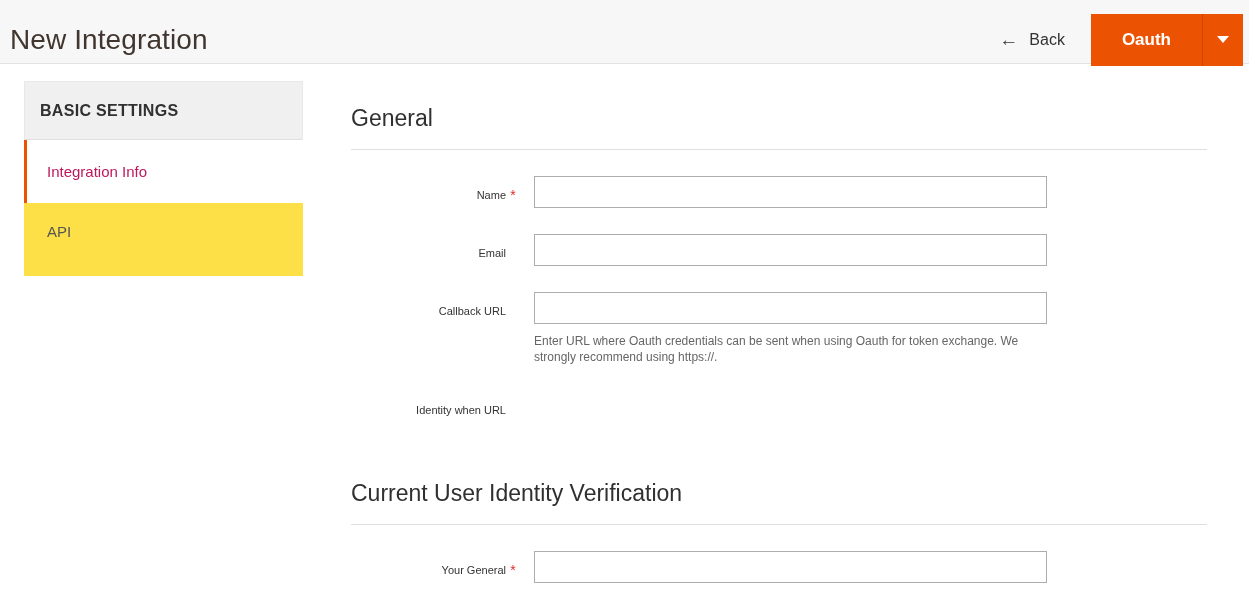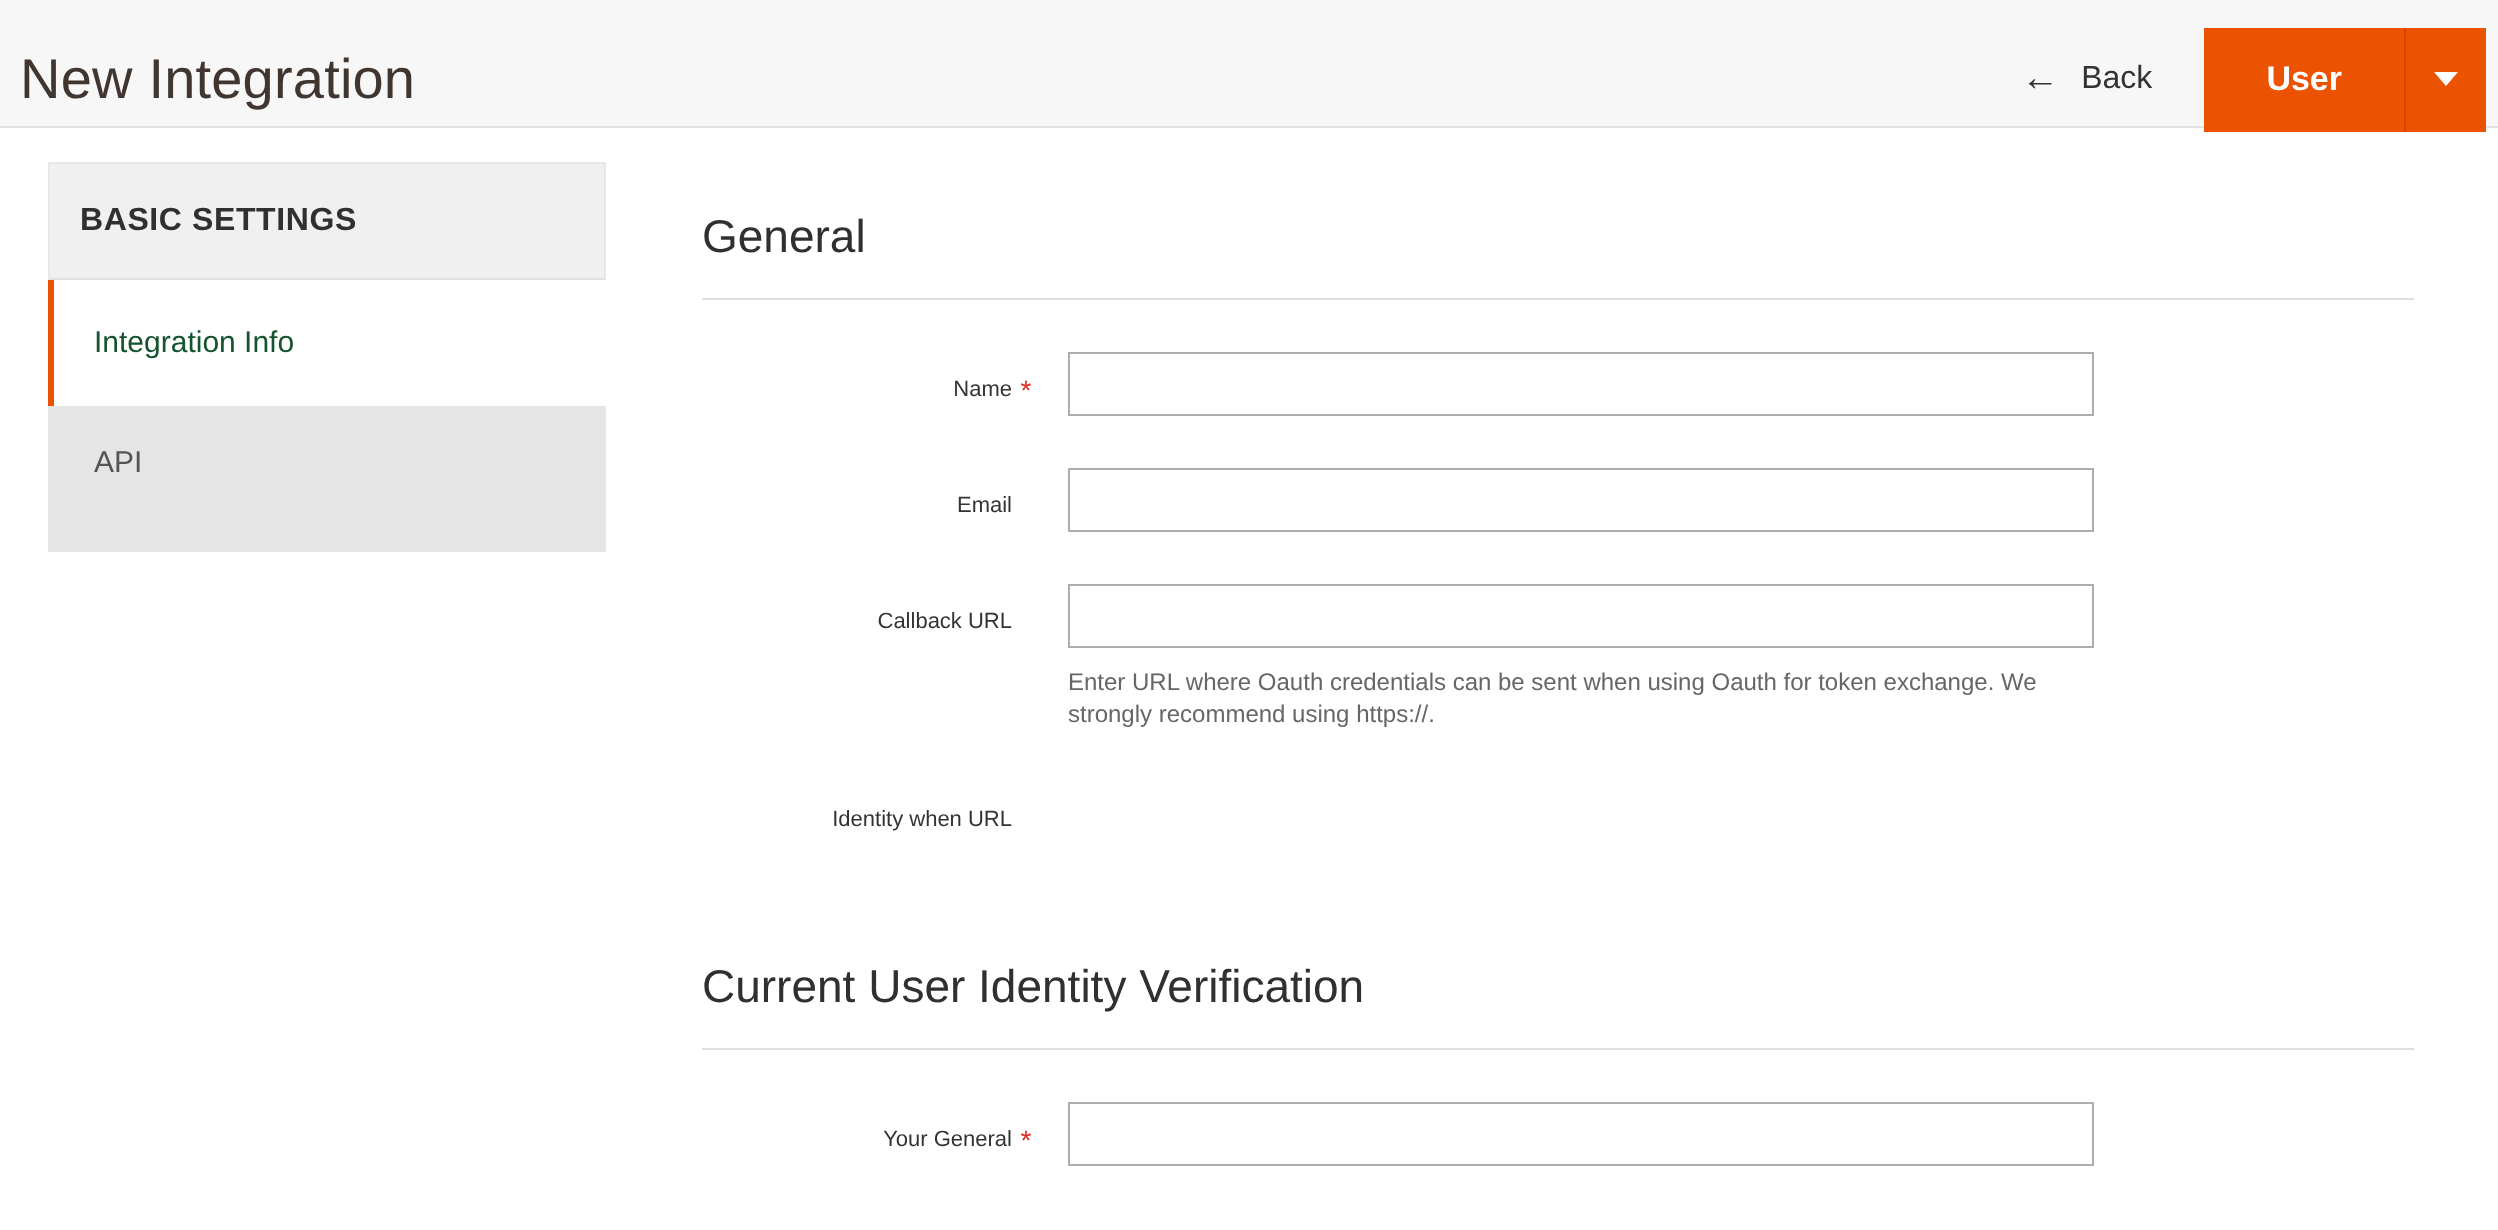--- a/index.html
+++ b/index.html
@@ -211,7 +211,7 @@
       </div>
 
       <div class="save-split">
-        <button class="save-button">User</button>
+        <button class="save-button">Oauth</button>
         <button class="save-toggle">
           <span class="caret-down"></span>
         </button>

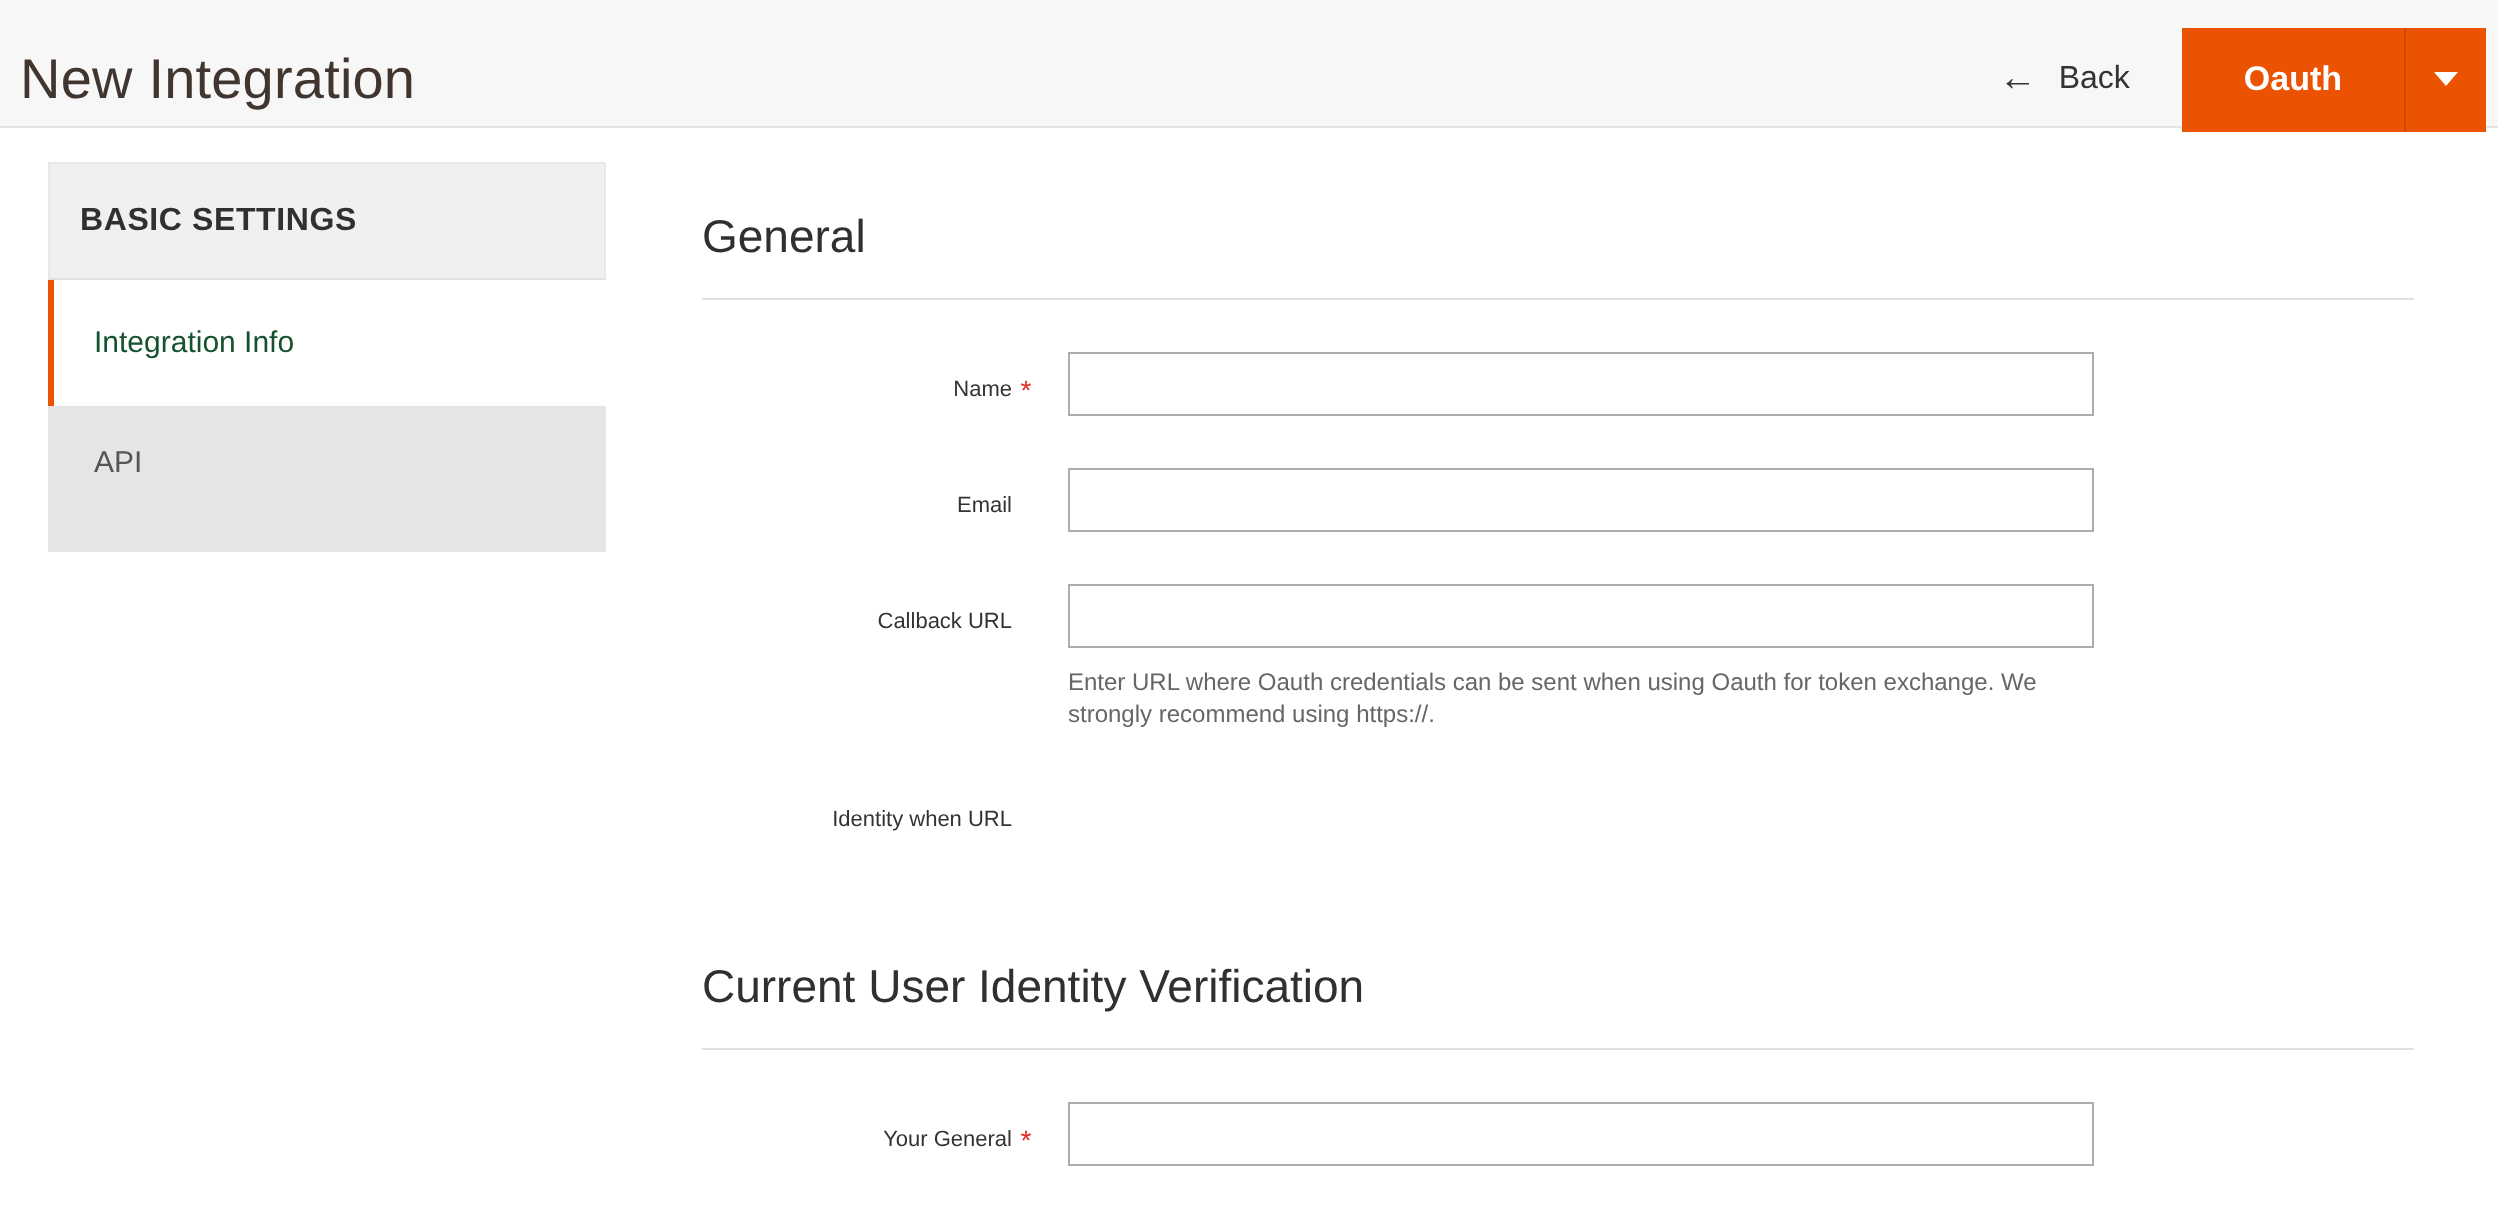--- a/index.html
+++ b/index.html
@@ -124,7 +124,7 @@
   .sidebar-item.active {
     background: #ffffff;
     border-left: 3px solid #eb5202;
-    color: #14532d;
+    color: #be185d;
   }
   .sidebar-item.inactive {
     background: #e5e5e5;

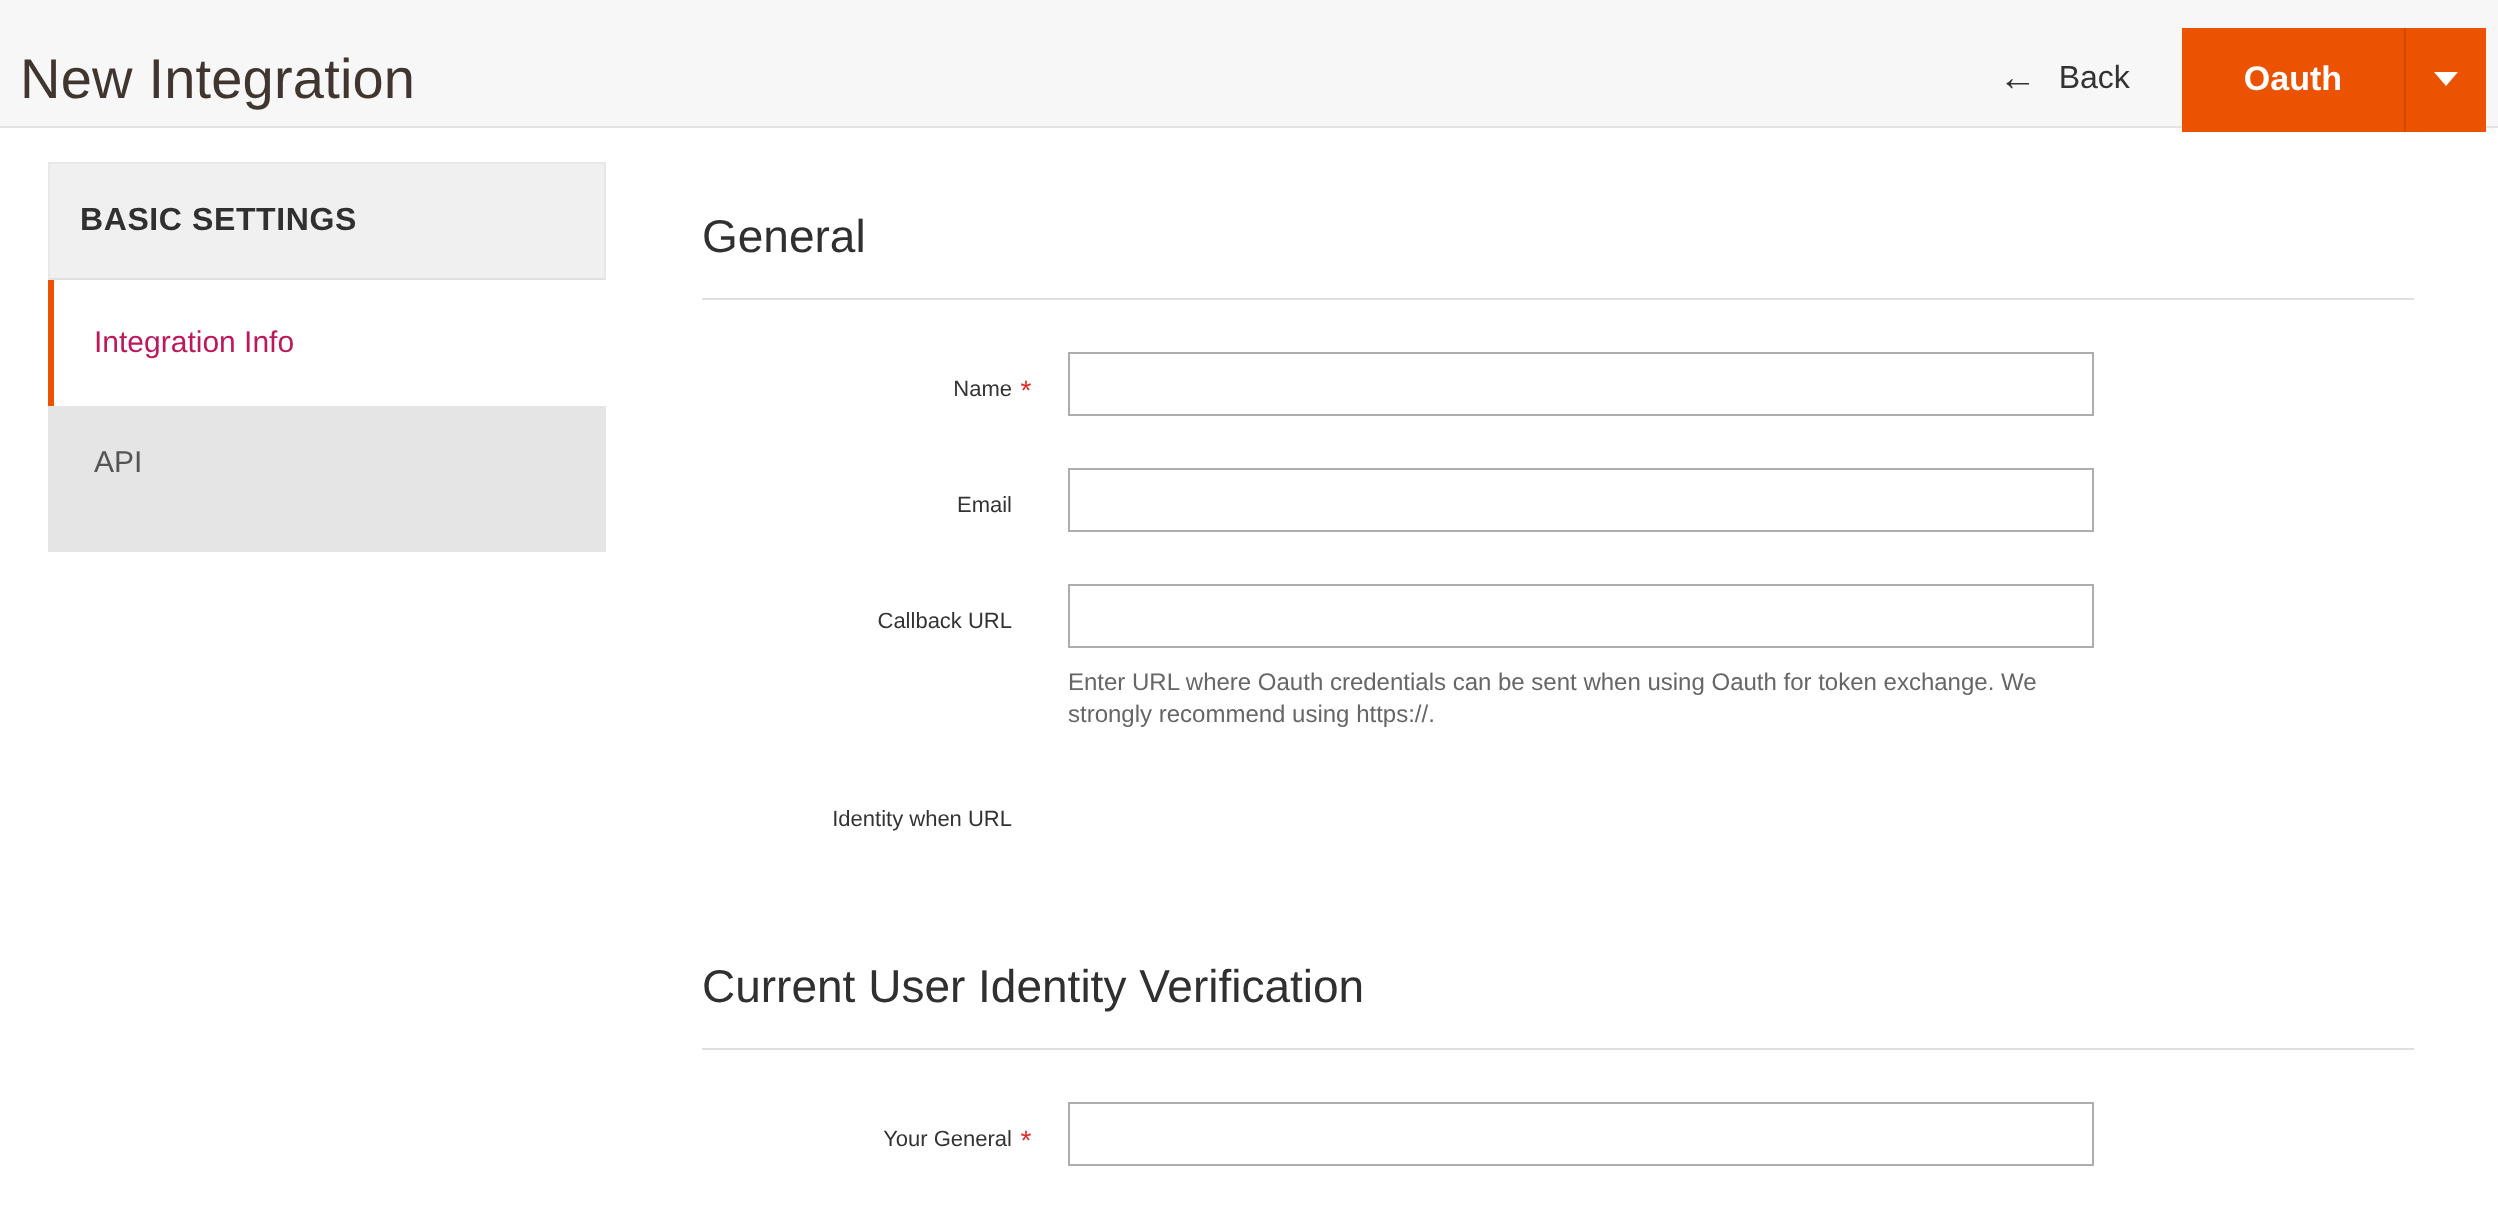--- a/index.html
+++ b/index.html
@@ -127,7 +127,7 @@
     color: #be185d;
   }
   .sidebar-item.inactive {
-    background: #e5e5e5;
+    background: #fde047;
     color: #555555;
     height: 73px;
     align-items: flex-start;

